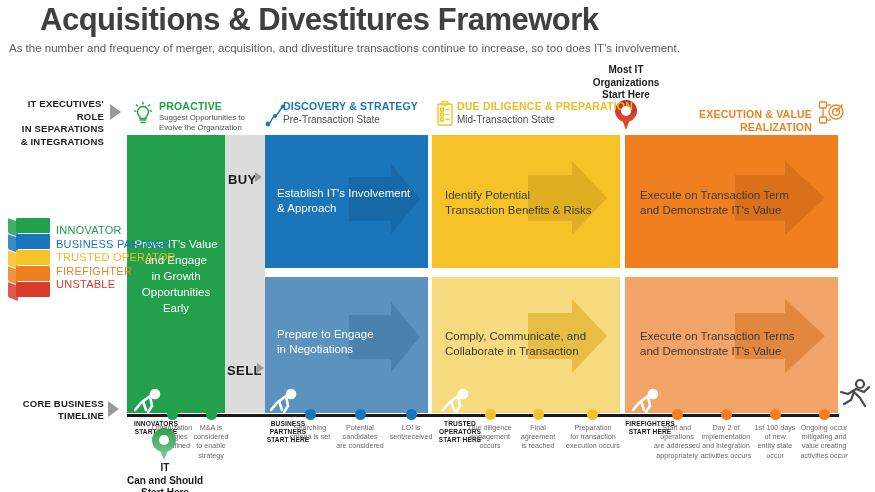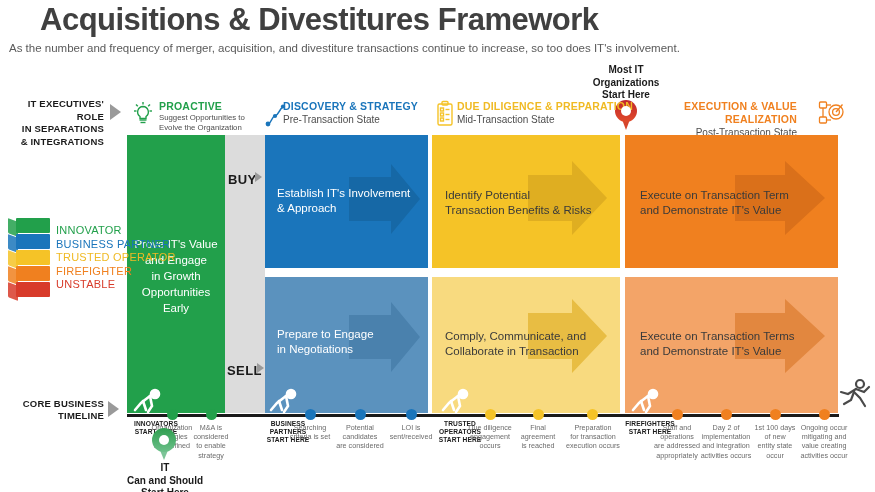--- a/index.html
+++ b/index.html
@@ -209,7 +209,7 @@
   <div class="psub">Mid-Transaction State</div>
 </div>
 
-<div class="phase-head" style="left:612px; width:185px; text-align:right;">
+<div class="phase-head" style="left:627px; width:185px; text-align:right;margin-top:8px;">
   <div class="ptitle" style="color:#f0801f;">EXECUTION &amp; VALUE REALIZATION</div>
   <div class="psub">Post-Transaction State</div>
 </div>

